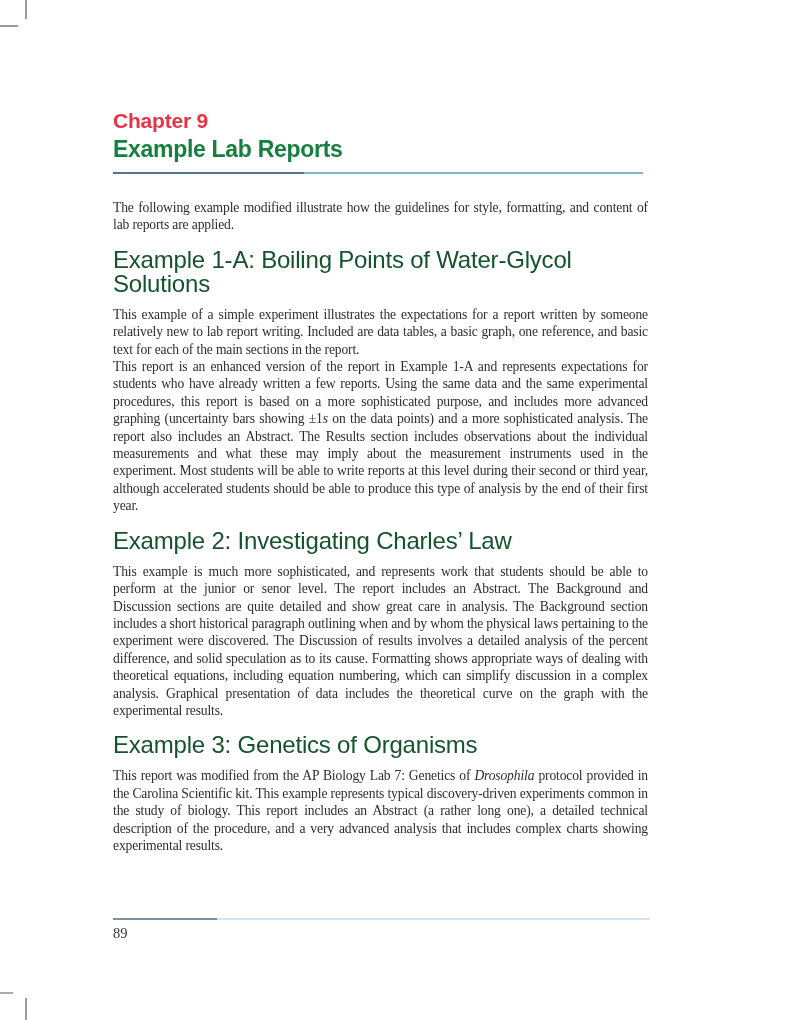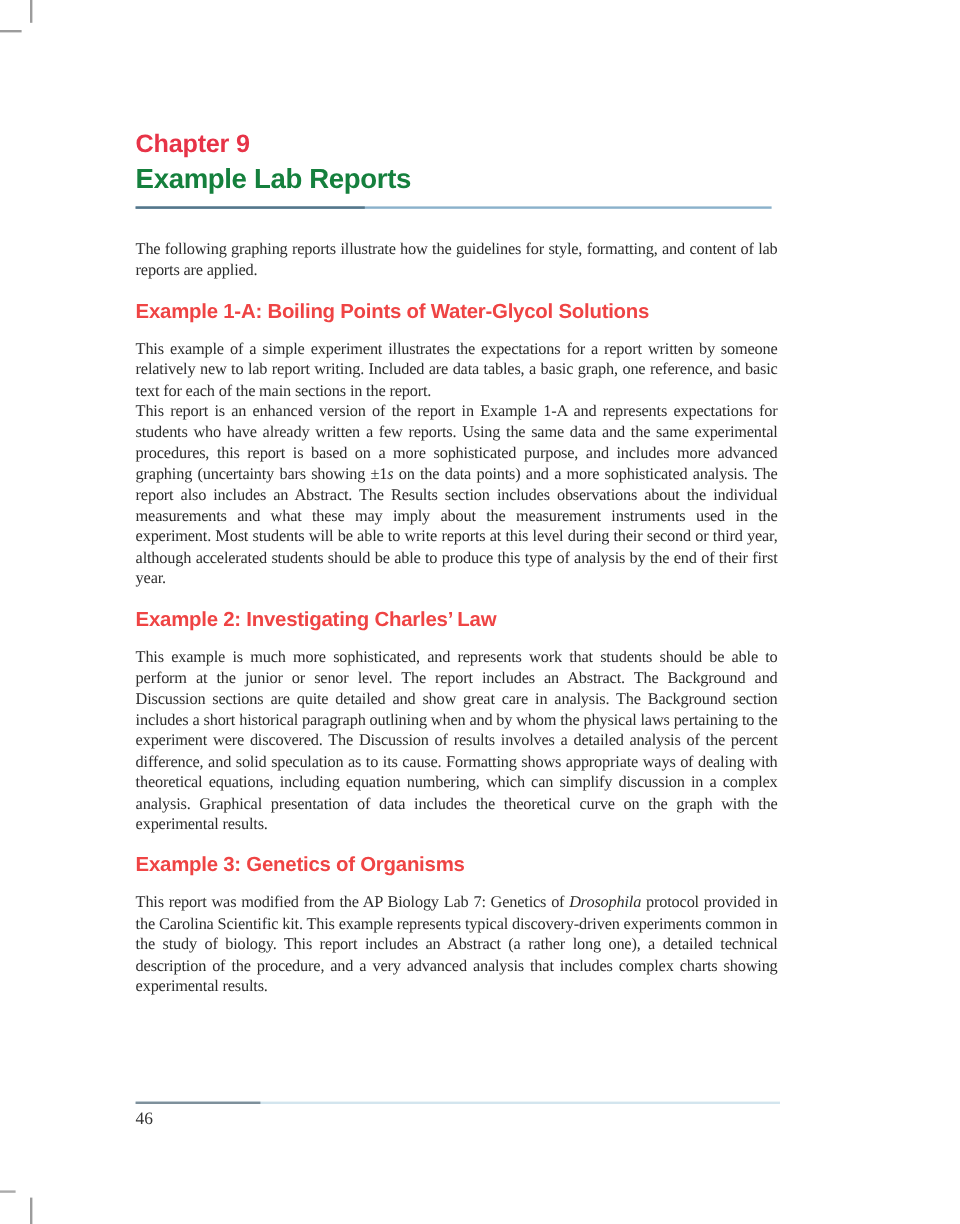--- a/index.html
+++ b/index.html
@@ -137,7 +137,7 @@
       <span class="dark-seg"></span>
     </div>
 
-    <p class="body intro">The following graphing reports illustrate how the guidelines for style, formatting, and content of lab reports are applied.</p>
+    <p class="body intro">The following example modified illustrate how the guidelines for style, formatting, and content of lab reports are applied.</p>
 
     <section>
       <h2 class="section-heading">Example 1-A: Boiling Points of Water-Glycol Solutions</h2>

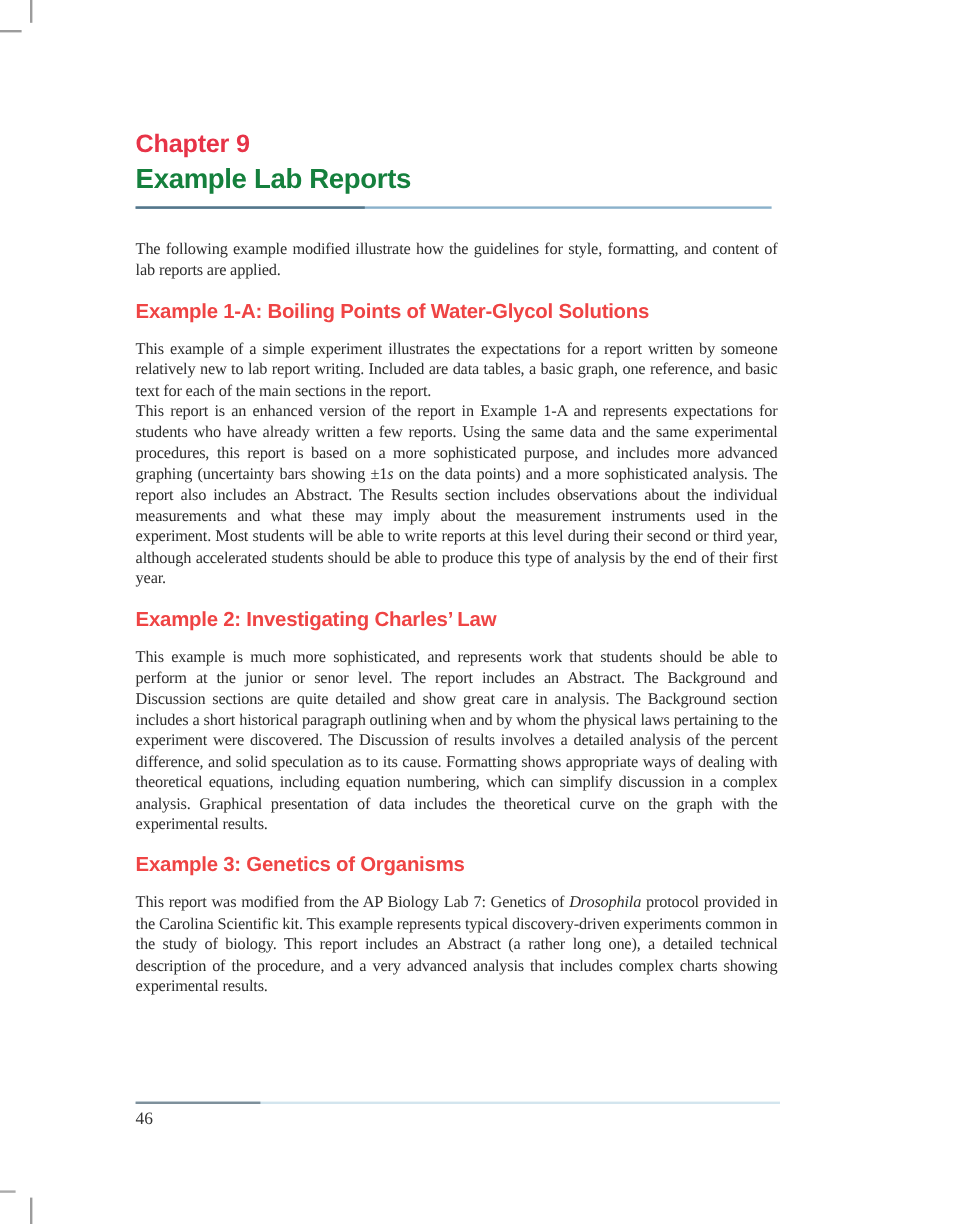--- a/index.html
+++ b/index.html
@@ -82,11 +82,11 @@
   h2.section-heading {
     margin: 14px 0 10px 0;
     font-family: "Liberation Sans", sans-serif;
-    font-size: 17px;
+    font-size: 24px;
     line-height: 24px;
-    font-weight: 700;
+    font-weight: 400;
     letter-spacing: -0.2px;
-    color: #ef4444;
+    color: #14532d;
   }
 
   

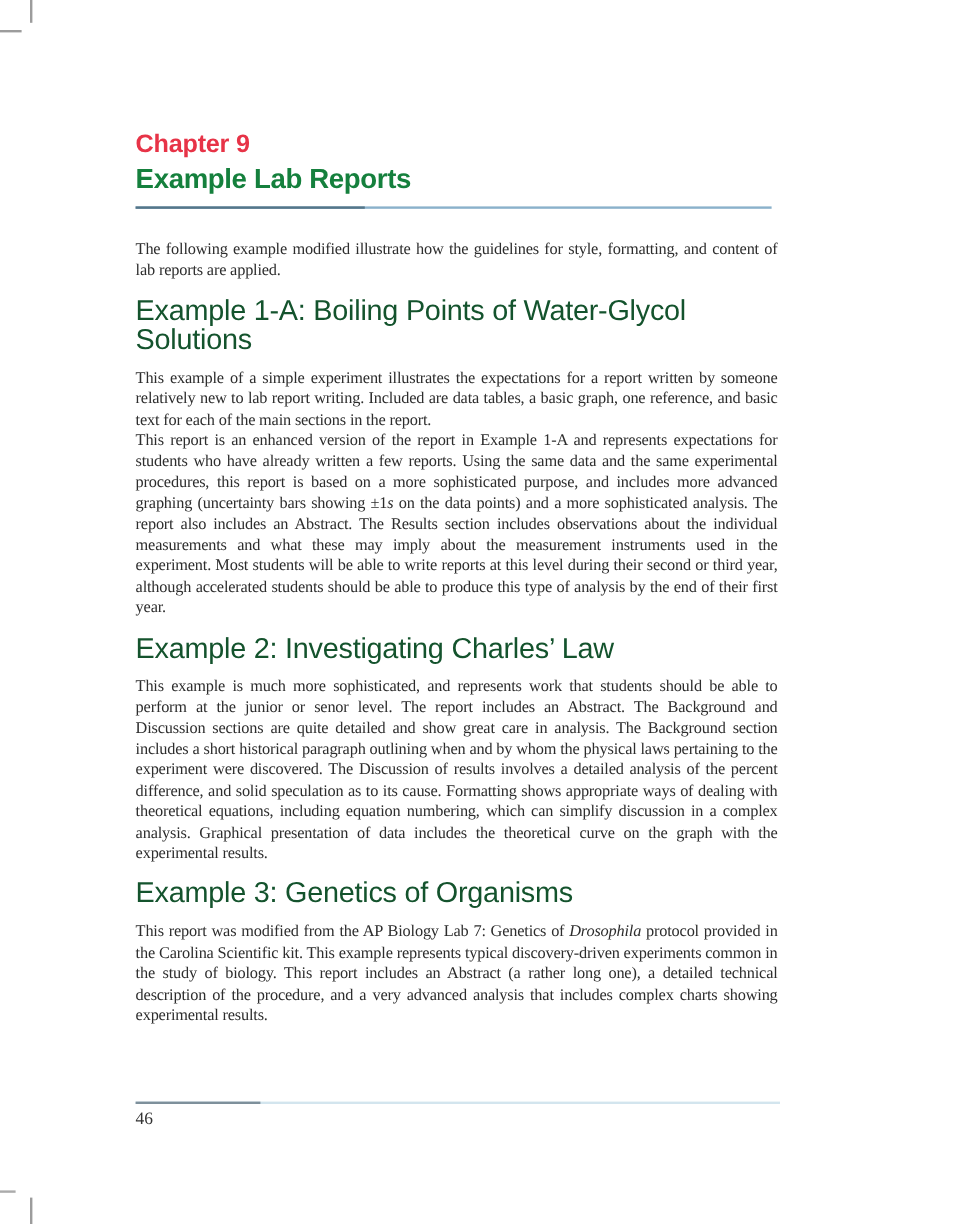--- a/index.html
+++ b/index.html
@@ -164,7 +164,7 @@
     <div class="footer-rule">
       <span class="dark-seg"></span>
     </div>
-    <div class="page-number">46</div>
+    <div class="page-number">89</div>
   </div>
 
 </div>

